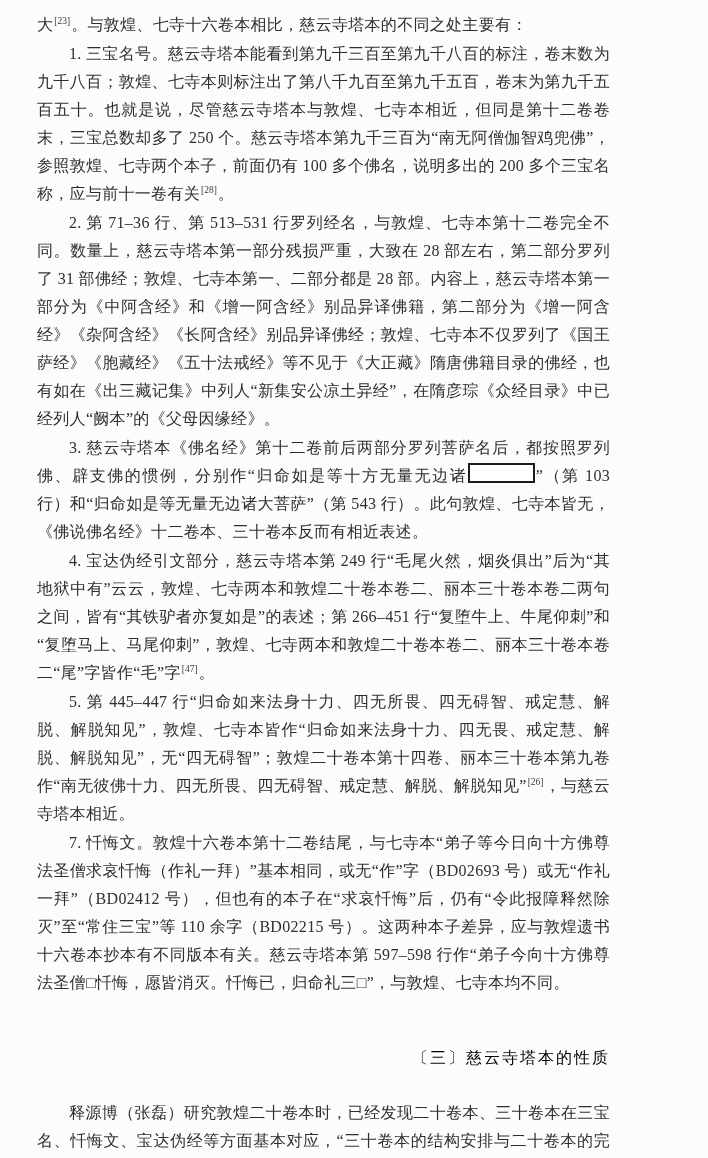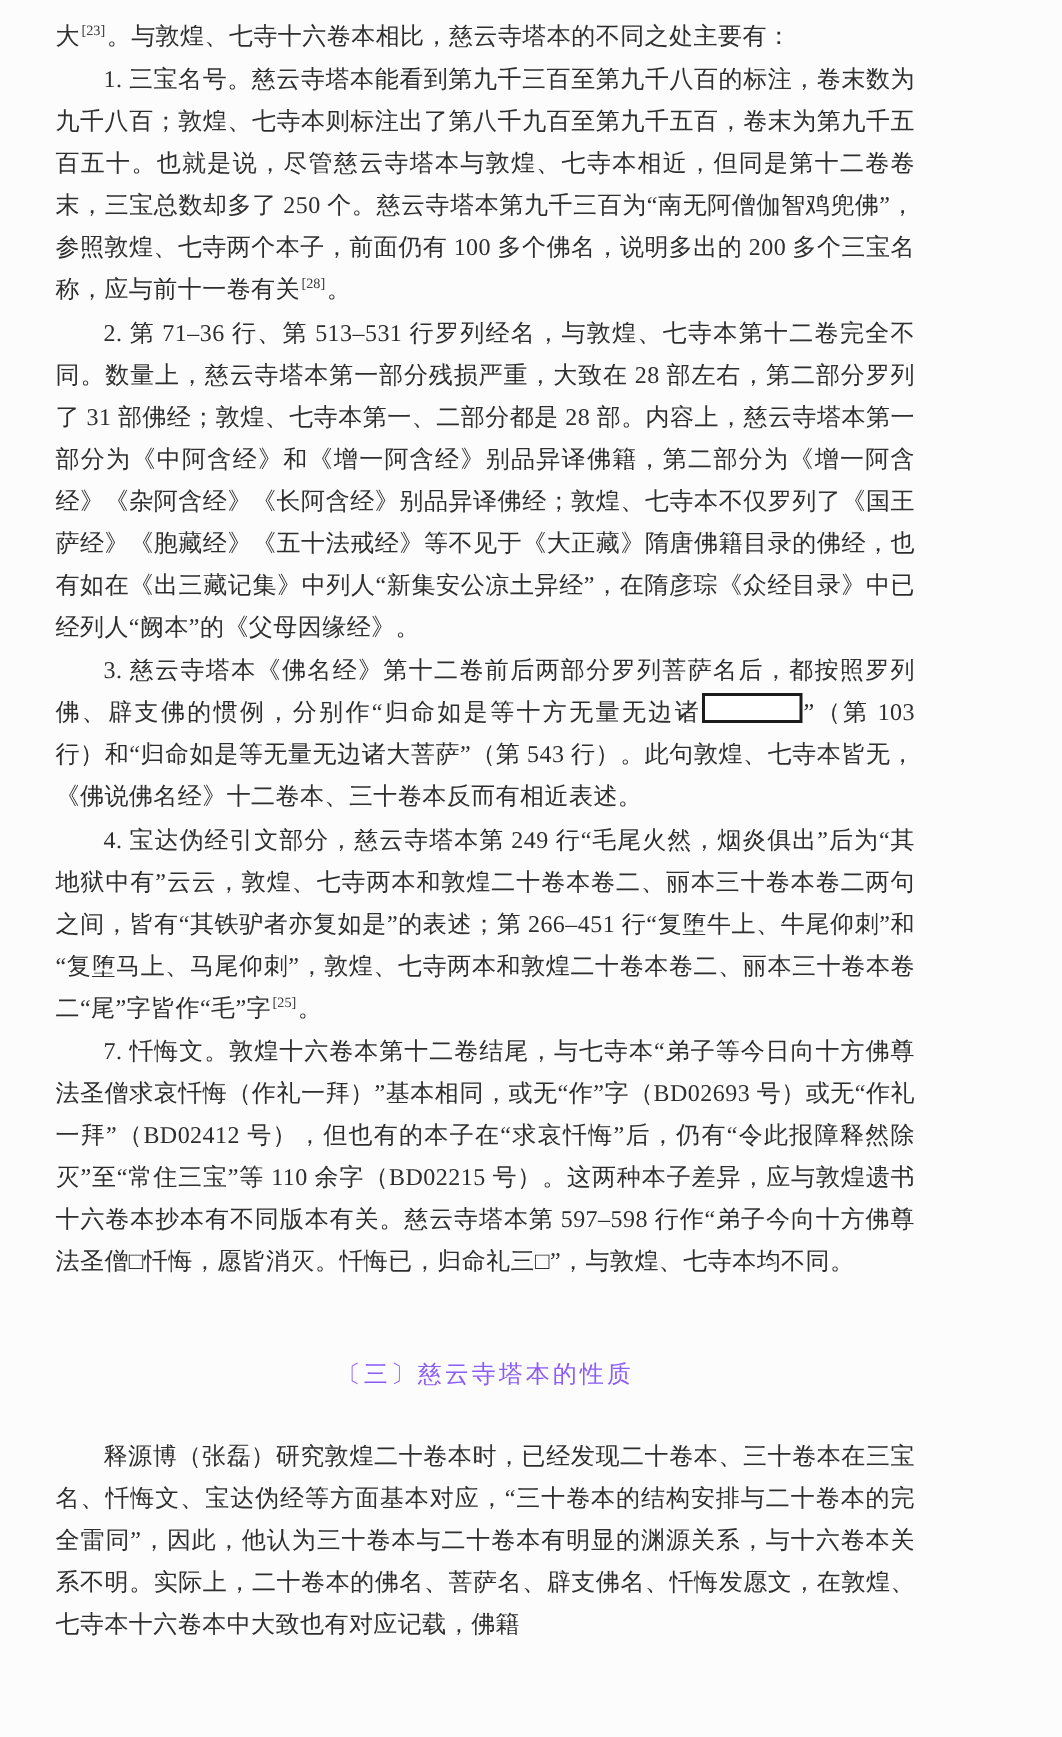--- a/index.html
+++ b/index.html
@@ -66,7 +66,7 @@
       <p class="para"><span>1. 三宝名号。慈云寺塔本能看到第九千三百至第九千八百的标注，卷末数为九千八百；敦煌、七寺本则标注出了第八千九百至第九千五百，卷末为第九千五百五十。也就是说，尽管慈云寺塔本与敦煌、七寺本相近，但同是第十二卷卷末，三宝总数却多了 250 个。慈云寺塔本第九千三百为“南无阿僧伽智鸡兜佛”，参照敦煌、七寺两个本子，前面仍有 100 多个佛名，说明多出的 200 多个三宝名称，应与前十一卷有关</span><sup class="fnref">[28]</sup><span>。</span></p>
       <p class="para"><span>2. 第 71–36 行、第 513–531 行罗列经名，与敦煌、七寺本第十二卷完全不同。数量上，慈云寺塔本第一部分残损严重，大致在 28 部左右，第二部分罗列了 31 部佛经；敦煌、七寺本第一、二部分都是 28 部。内容上，慈云寺塔本第一部分为《中阿含经》和《增一阿含经》别品异译佛籍，第二部分为《增一阿含经》《杂阿含经》《长阿含经》别品异译佛经；敦煌、七寺本不仅罗列了《国王萨经》《胞藏经》《五十法戒经》等不见于《大正藏》隋唐佛籍目录的佛经，也有如在《出三藏记集》中列人“新集安公凉土异经”，在隋彦琮《众经目录》中已经列人“阙本”的《父母因缘经》。</span></p>
       <p class="para"><span>3. 慈云寺塔本《佛名经》第十二卷前后两部分罗列菩萨名后，都按照罗列佛、辟支佛的惯例，分别作“归命如是等十方无量无边诸</span><span class="gapbox"></span><span>”（第 103 行）和“归命如是等无量无边诸大菩萨”（第 543 行）。此句敦煌、七寺本皆无，《佛说佛名经》十二卷本、三十卷本反而有相近表述。</span></p>
-      <p class="para"><span>4. 宝达伪经引文部分，慈云寺塔本第 249 行“毛尾火然，烟炎俱出”后为“其地狱中有”云云，敦煌、七寺两本和敦煌二十卷本卷二、丽本三十卷本卷二两句之间，皆有“其铁驴者亦复如是”的表述；第 266–451 行“复堕牛上、牛尾仰刺”和“复堕马上、马尾仰刺”，敦煌、七寺两本和敦煌二十卷本卷二、丽本三十卷本卷二“尾”字皆作“毛”字</span><sup class="fnref">[25]</sup><span>。</span></p>
+      <p class="para"><span>4. 宝达伪经引文部分，慈云寺塔本第 249 行“毛尾火然，烟炎俱出”后为“其地狱中有”云云，敦煌、七寺两本和敦煌二十卷本卷二、丽本三十卷本卷二两句之间，皆有“其铁驴者亦复如是”的表述；第 266–451 行“复堕牛上、牛尾仰刺”和“复堕马上、马尾仰刺”，敦煌、七寺两本和敦煌二十卷本卷二、丽本三十卷本卷二“尾”字皆作“毛”字</span><sup class="fnref">[47]</sup><span>。</span></p>
       <p class="para"><span>7. 忏悔文。敦煌十六卷本第十二卷结尾，与七寺本“弟子等今日向十方佛尊法圣僧求哀忏悔（作礼一拜）”基本相同，或无“作”字（BD02693 号）或无“作礼一拜”（BD02412 号），但也有的本子在“求哀忏悔”后，仍有“令此报障释然除灭”至“常住三宝”等 110 余字（BD02215 号）。这两种本子差异，应与敦煌遗书十六卷本抄本有不同版本有关。慈云寺塔本第 597–598 行作“弟子今向十方佛尊法圣僧□忏悔，愿皆消灭。忏悔已，归命礼三□”，与敦煌、七寺本均不同。</span></p>
       <p class="para heading"><span>〔三〕慈云寺塔本的性质</span></p>
       <p class="para"><span>释源博（张磊）研究敦煌二十卷本时，已经发现二十卷本、三十卷本在三宝名、忏悔文、宝达伪经等方面基本对应，“三十卷本的结构安排与二十卷本的完全雷同”，因此，他认为三十卷本与二十卷本有明显的渊源关系，与十六卷本关系不明。实际上，二十卷本的佛名、菩萨名、辟支佛名、忏悔发愿文，在敦煌、七寺本十六卷本中大致也有对应记载，佛籍</span></p>

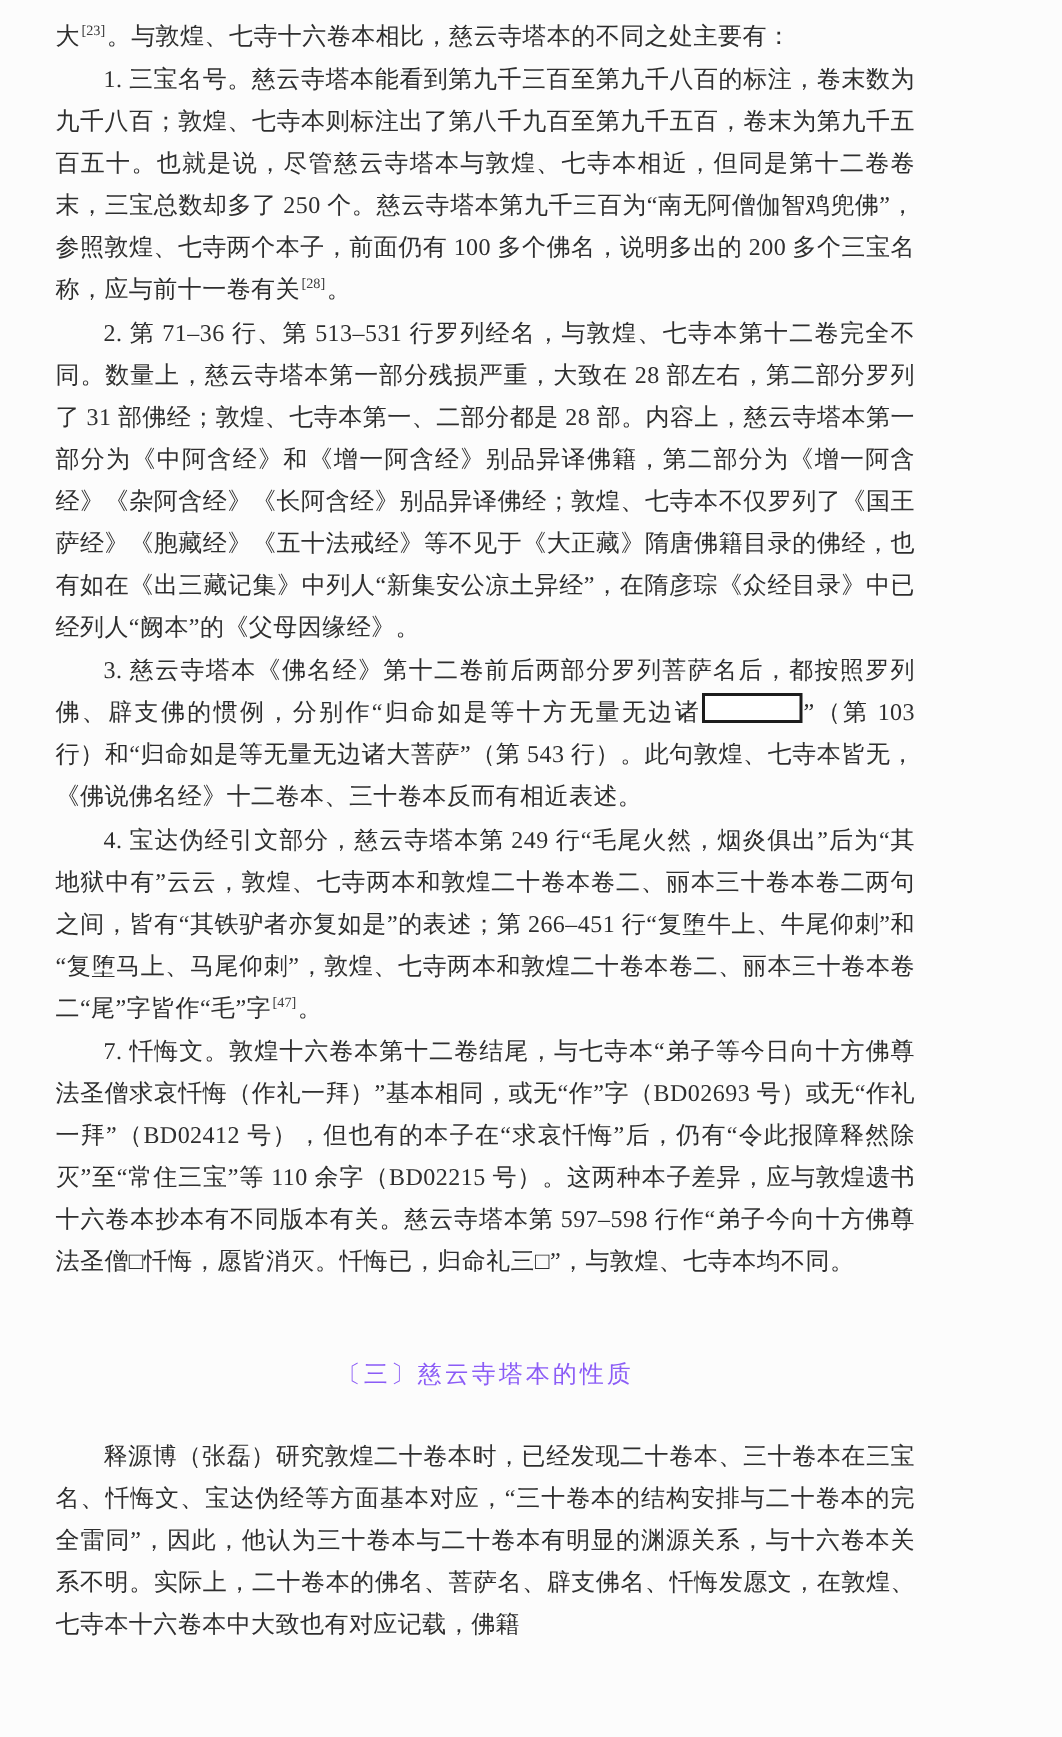--- a/index.html
+++ b/index.html
@@ -67,6 +67,7 @@
       <p class="para"><span>2. 第 71–36 行、第 513–531 行罗列经名，与敦煌、七寺本第十二卷完全不同。数量上，慈云寺塔本第一部分残损严重，大致在 28 部左右，第二部分罗列了 31 部佛经；敦煌、七寺本第一、二部分都是 28 部。内容上，慈云寺塔本第一部分为《中阿含经》和《增一阿含经》别品异译佛籍，第二部分为《增一阿含经》《杂阿含经》《长阿含经》别品异译佛经；敦煌、七寺本不仅罗列了《国王萨经》《胞藏经》《五十法戒经》等不见于《大正藏》隋唐佛籍目录的佛经，也有如在《出三藏记集》中列人“新集安公凉土异经”，在隋彦琮《众经目录》中已经列人“阙本”的《父母因缘经》。</span></p>
       <p class="para"><span>3. 慈云寺塔本《佛名经》第十二卷前后两部分罗列菩萨名后，都按照罗列佛、辟支佛的惯例，分别作“归命如是等十方无量无边诸</span><span class="gapbox"></span><span>”（第 103 行）和“归命如是等无量无边诸大菩萨”（第 543 行）。此句敦煌、七寺本皆无，《佛说佛名经》十二卷本、三十卷本反而有相近表述。</span></p>
       <p class="para"><span>4. 宝达伪经引文部分，慈云寺塔本第 249 行“毛尾火然，烟炎俱出”后为“其地狱中有”云云，敦煌、七寺两本和敦煌二十卷本卷二、丽本三十卷本卷二两句之间，皆有“其铁驴者亦复如是”的表述；第 266–451 行“复堕牛上、牛尾仰刺”和“复堕马上、马尾仰刺”，敦煌、七寺两本和敦煌二十卷本卷二、丽本三十卷本卷二“尾”字皆作“毛”字</span><sup class="fnref">[47]</sup><span>。</span></p>
+      <p class="para"><span>5. 第 445–447 行“归命如来法身十力、四无所畏、四无碍智、戒定慧、解脱、解脱知见”，敦煌、七寺本皆作“归命如来法身十力、四无畏、戒定慧、解脱、解脱知见”，无“四无碍智”；敦煌二十卷本第十四卷、丽本三十卷本第九卷作“南无彼佛十力、四无所畏、四无碍智、戒定慧、解脱、解脱知见”</span><sup class="fnref">[26]</sup><span>，与慈云寺塔本相近。</span></p>
       <p class="para"><span>7. 忏悔文。敦煌十六卷本第十二卷结尾，与七寺本“弟子等今日向十方佛尊法圣僧求哀忏悔（作礼一拜）”基本相同，或无“作”字（BD02693 号）或无“作礼一拜”（BD02412 号），但也有的本子在“求哀忏悔”后，仍有“令此报障释然除灭”至“常住三宝”等 110 余字（BD02215 号）。这两种本子差异，应与敦煌遗书十六卷本抄本有不同版本有关。慈云寺塔本第 597–598 行作“弟子今向十方佛尊法圣僧□忏悔，愿皆消灭。忏悔已，归命礼三□”，与敦煌、七寺本均不同。</span></p>
       <p class="para heading"><span>〔三〕慈云寺塔本的性质</span></p>
       <p class="para"><span>释源博（张磊）研究敦煌二十卷本时，已经发现二十卷本、三十卷本在三宝名、忏悔文、宝达伪经等方面基本对应，“三十卷本的结构安排与二十卷本的完全雷同”，因此，他认为三十卷本与二十卷本有明显的渊源关系，与十六卷本关系不明。实际上，二十卷本的佛名、菩萨名、辟支佛名、忏悔发愿文，在敦煌、七寺本十六卷本中大致也有对应记载，佛籍</span></p>

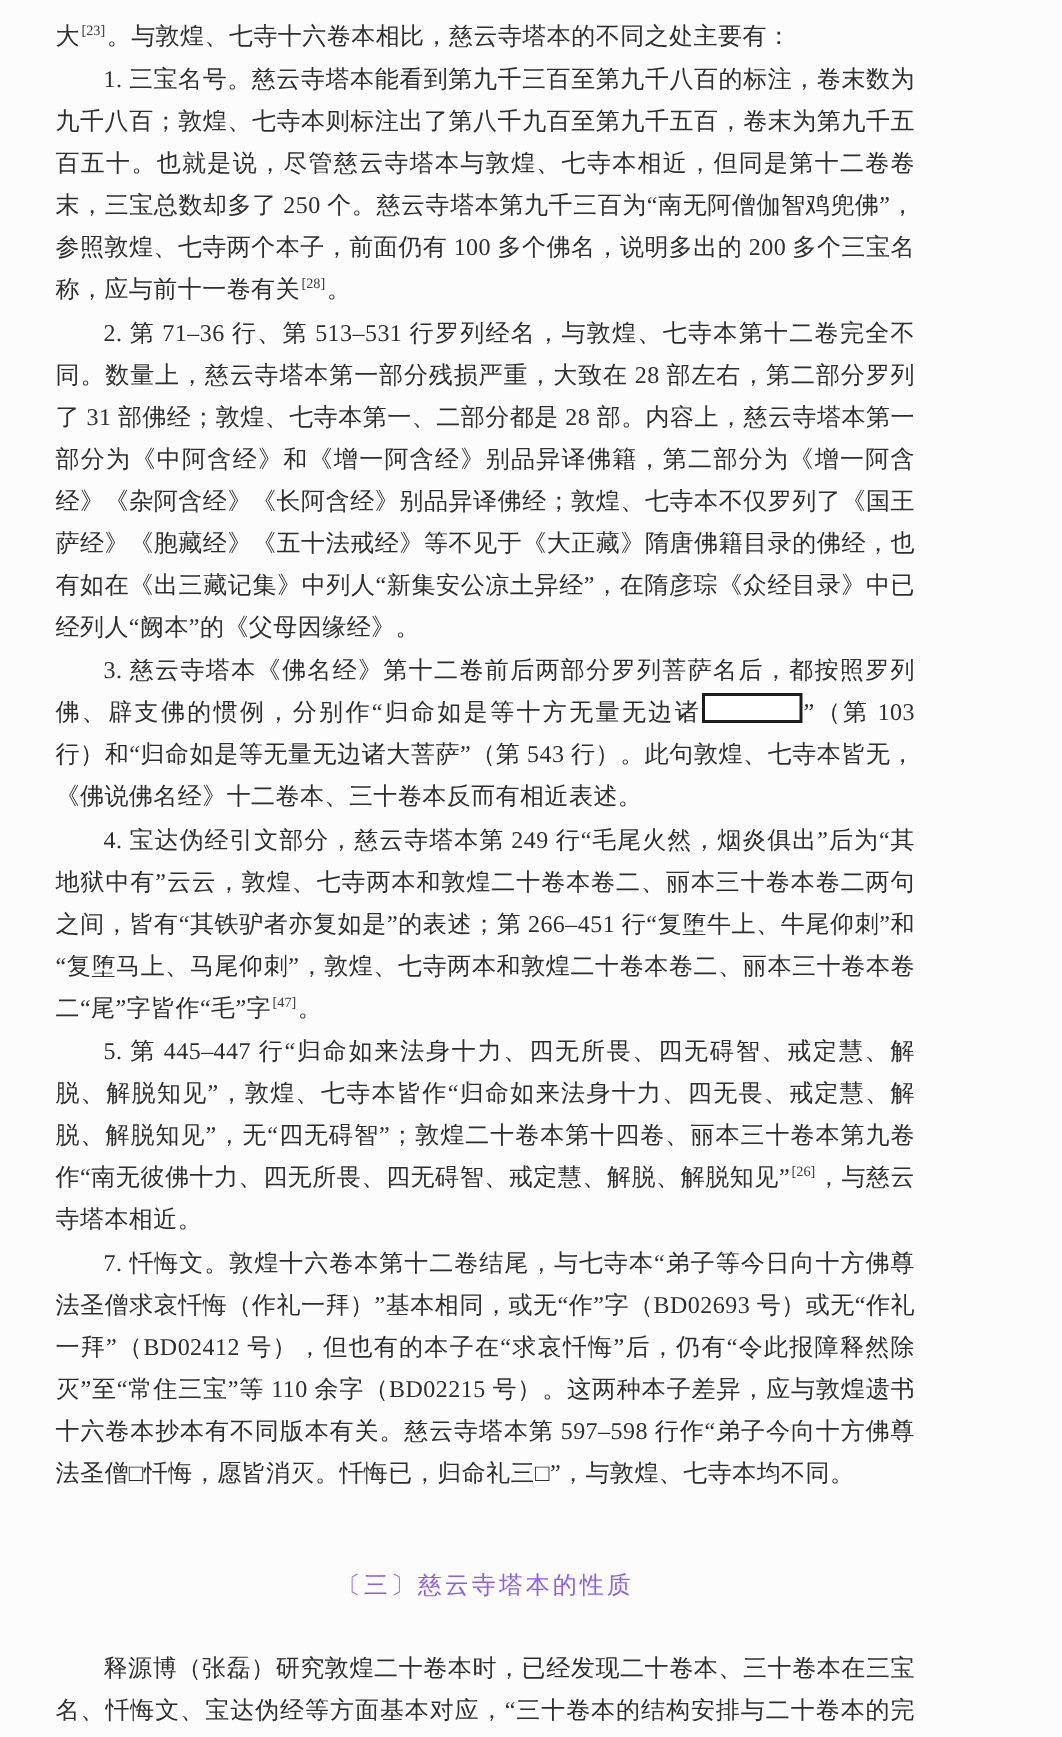--- a/index.html
+++ b/index.html
@@ -33,11 +33,11 @@
   }
   .para.heading {
     text-indent: 0;
-    text-align: center;
+    text-align: right;
     margin-top: 47px;
     margin-bottom: 27px;
     letter-spacing: 2px;
-    color: #8b5cf6;
+    color: #000000;
   }
   sup.fnref {
     font-size: 9.5px;

